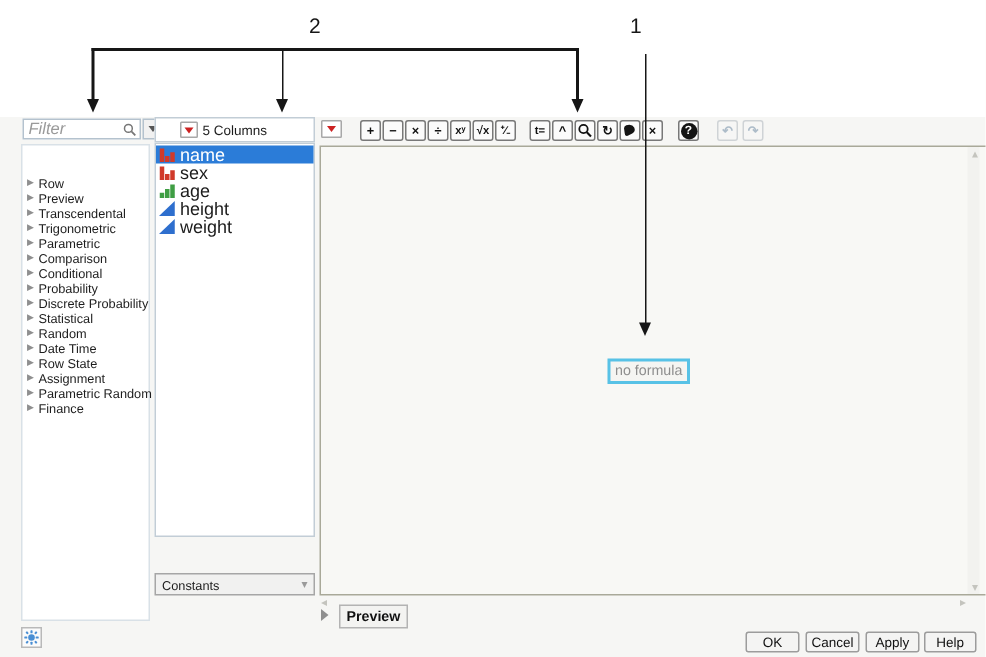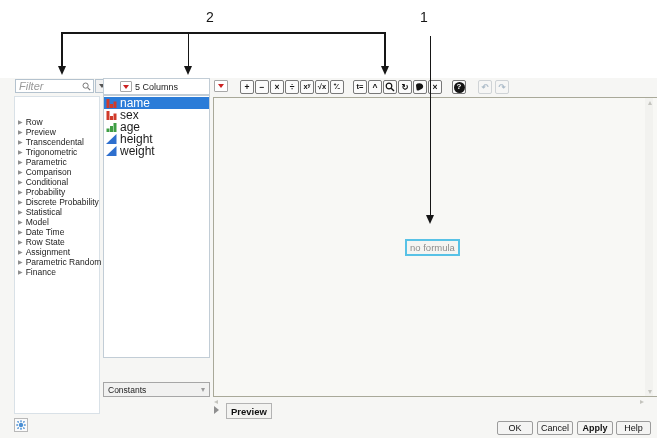--- a/index.html
+++ b/index.html
@@ -179,7 +179,7 @@
       </div>
     <div class="cat-row">
         <span class="cat-tri">▶</span>
-        <span class="cat-label">Model</span>
+        <span class="cat-label">Random</span>
       </div>
     <div class="cat-row">
         <span class="cat-tri">▶</span>

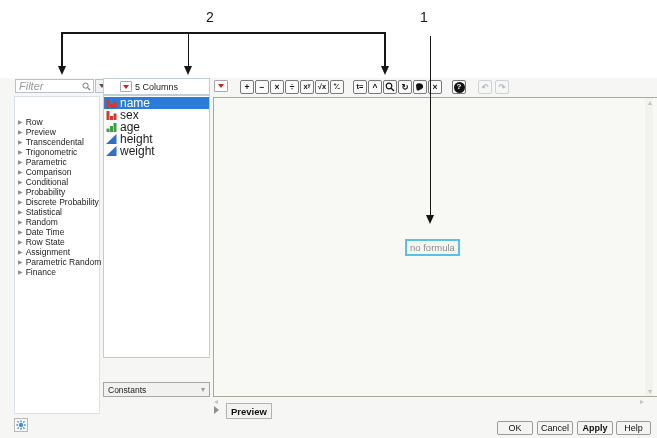--- a/index.html
+++ b/index.html
@@ -326,7 +326,7 @@
 
   <div class="abs dlg-btn" style="left:497px;">OK</div>
   <div class="abs dlg-btn" style="left:537px;text-align:center;">Cancel</div>
-  <div class="abs dlg-btn" style="left:577px;font-weight:bold;">Apply</div>
+  <div class="abs dlg-btn" style="left:577px;">Apply</div>
   <div class="abs dlg-btn" style="left:616px; width:35px;">Help</div>
 
 </div>

